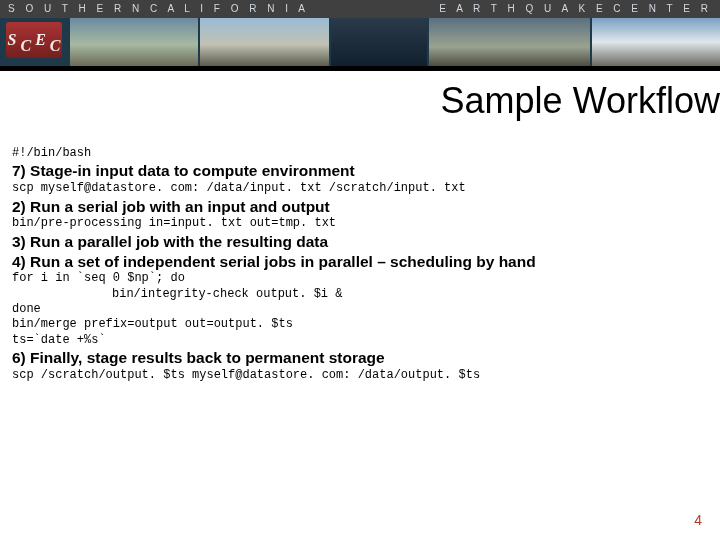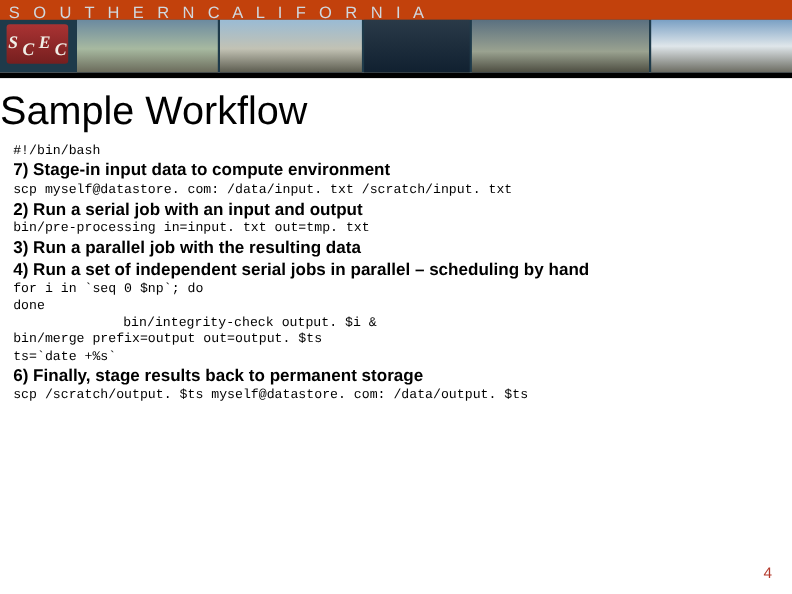--- a/index.html
+++ b/index.html
@@ -29,9 +29,9 @@
     position: absolute;
     top: 0; left: 0; right: 0;
     height: 18px;
-    background: #c2410c;
+    background: #404040;
     color: #d0d8df;
-    font-size: 15px;
+    font-size: 10px;
     letter-spacing: 4px;
     padding: 3px 8px 0 8px;
     box-sizing: border-box;

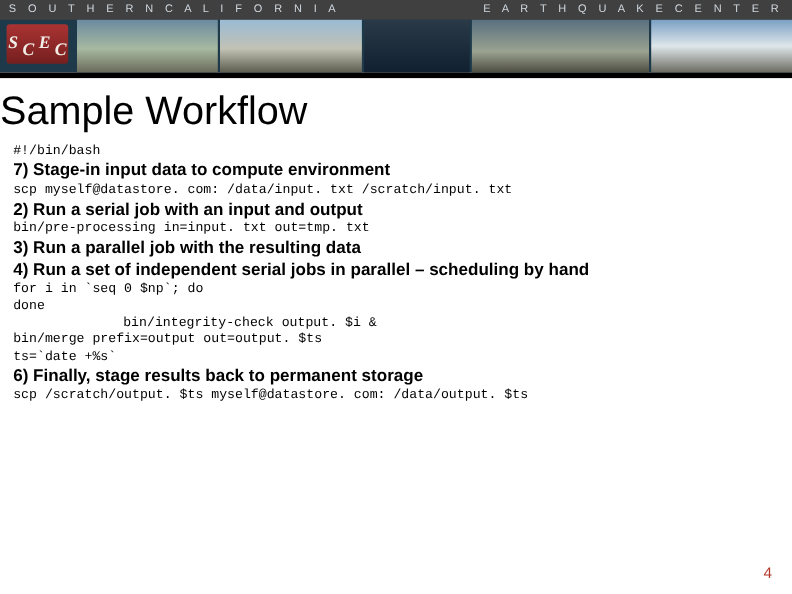--- a/index.html
+++ b/index.html
@@ -89,9 +89,9 @@
   }
 
   .title {
-    text-align: left;
+    text-align: right;
     font: 400 36px Arial, Helvetica, sans-serif;
-    margin: 14px 0 8px 0;
+    margin: 14px 0 24px 0;
   }
 
   .body {

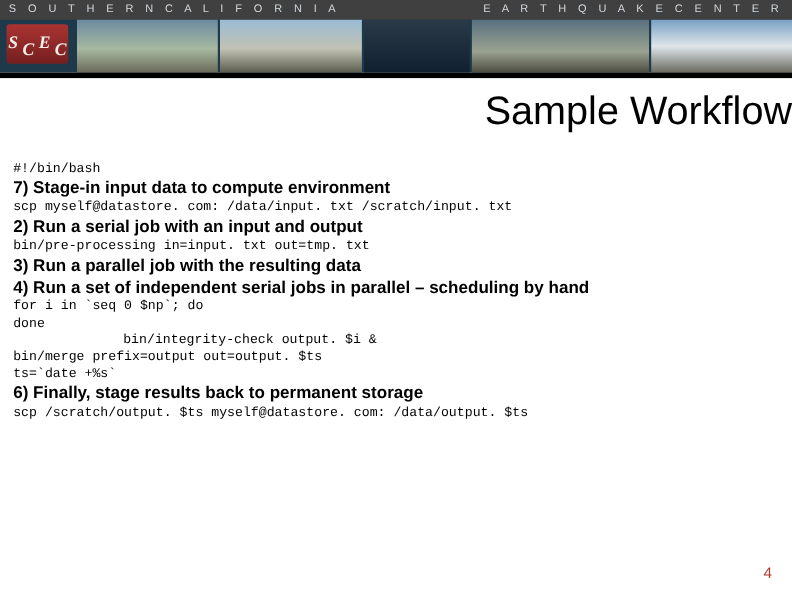--- a/index.html
+++ b/index.html
@@ -156,8 +156,8 @@
     <div class="step">3) Run a parallel job with the resulting data</div>
     <div class="step">4) Run a set of independent serial jobs in parallel – scheduling by hand</div>
     <div class="mono">for i in `seq 0 $np`; do</div>
+    <div class="mono indent">bin/integrity-check output. $i &amp;</div>
     <div class="mono">done</div>
-    <div class="mono indent">bin/integrity-check output. $i &amp;</div>
     <div class="mono">bin/merge prefix=output out=output. $ts</div>
     <div class="mono">ts=`date +%s`</div>
     <div class="step">6) Finally, stage results back to permanent storage</div>

